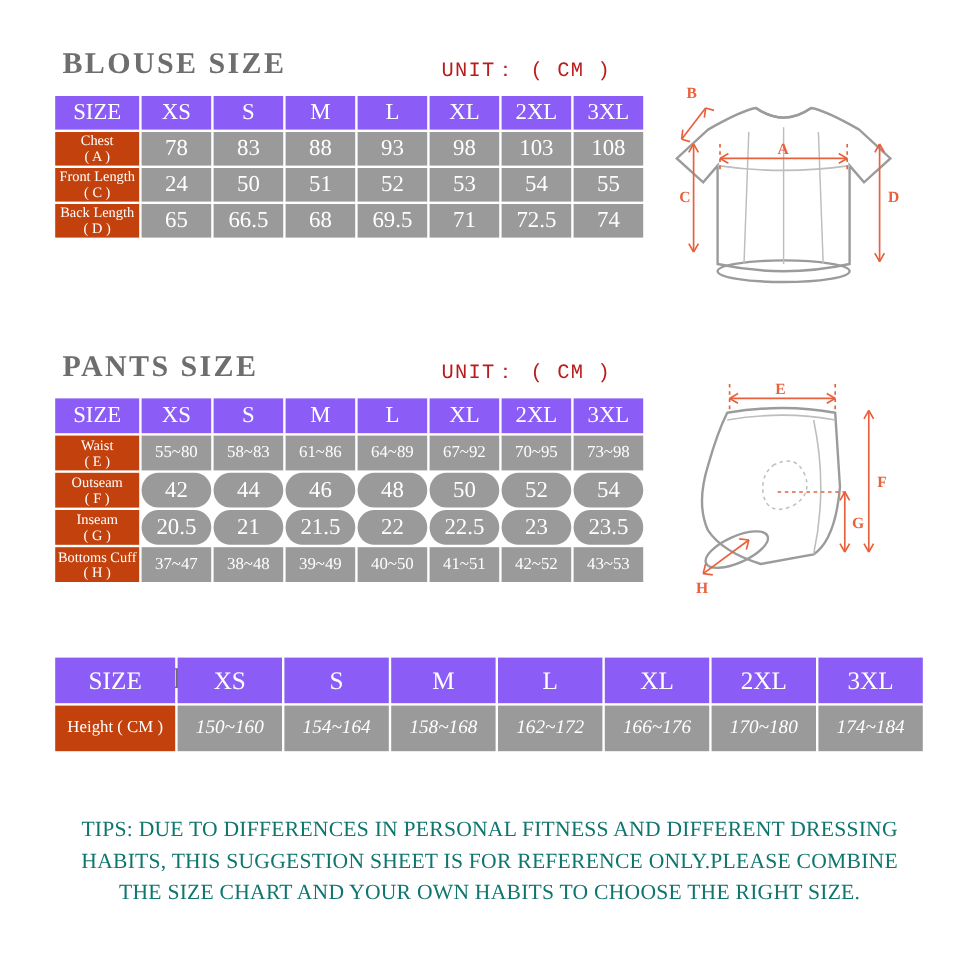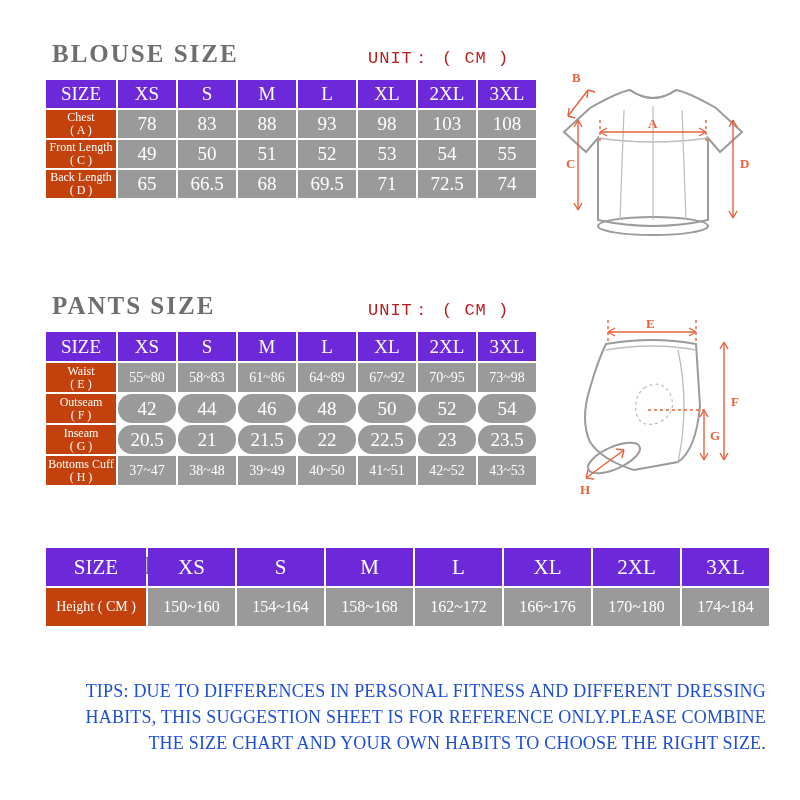--- a/index.html
+++ b/index.html
@@ -43,7 +43,7 @@
     font-family: "Liberation Serif", serif;
     padding: 0;
   }
-  table.sizetbl td.hdr { background: #6d28d9; font-size: 19px; }
+  table.sizetbl td.hdr { background: #8b5cf6; font-size: 19px; }
   table.sizetbl td.rowlab {
     background: #c2410c;
     font-size: 12px;

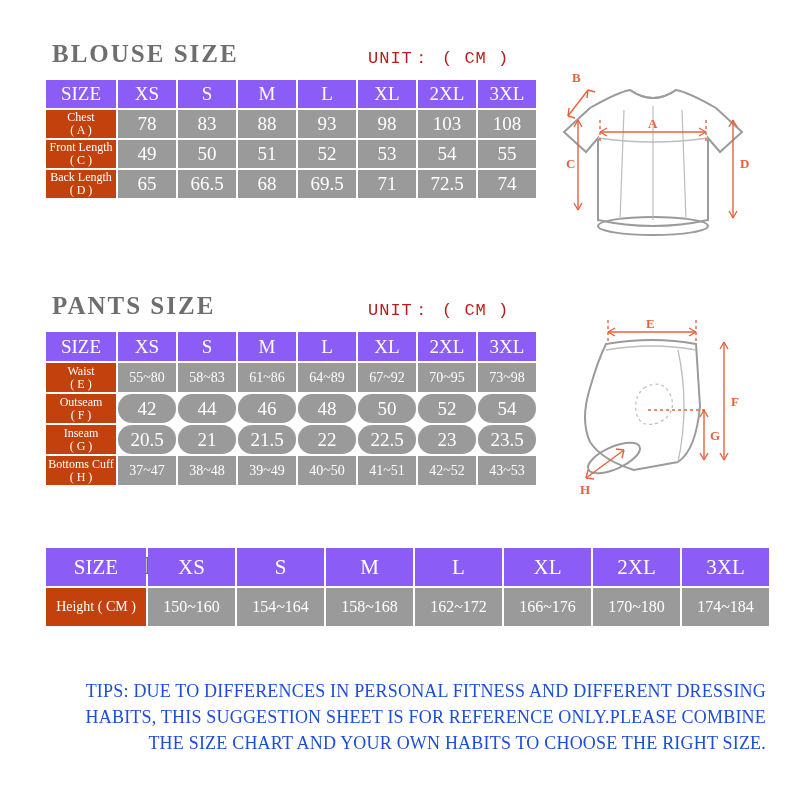--- a/index.html
+++ b/index.html
@@ -145,7 +145,7 @@
           <div>Front Length</div>
           <div>( C )</div>
         </td>
-        <td class="val">49</td>
+        <td class="val">24</td>
         <td class="val">50</td>
         <td class="val">51</td>
         <td class="val">52</td>

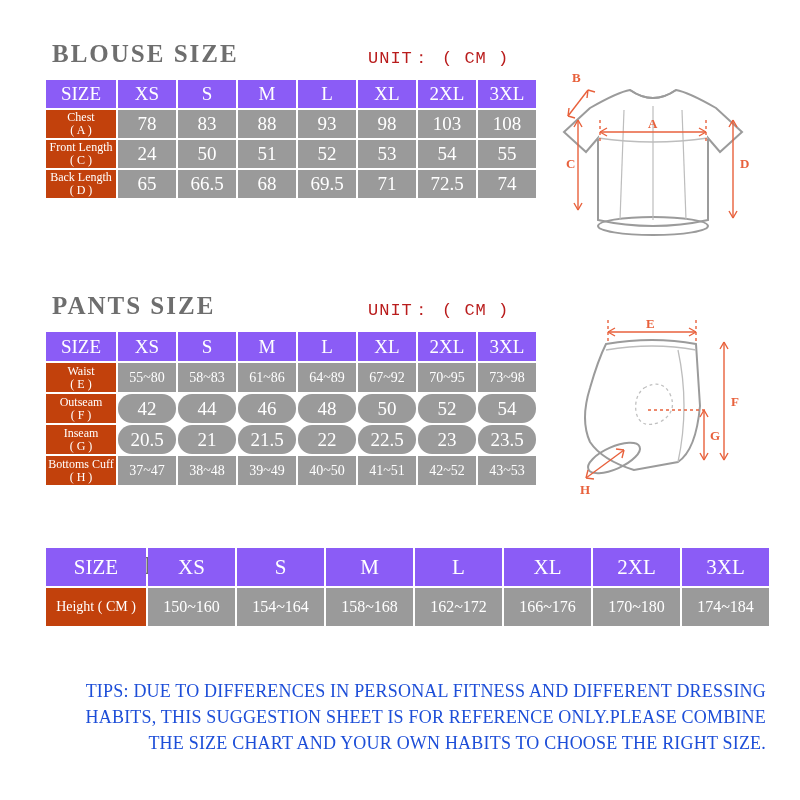--- a/index.html
+++ b/index.html
@@ -73,7 +73,7 @@
   #advice-table td { height: 38px; }
   #advice-table td.hdr { font-size: 21px; }
   #advice-table td.rowlab { font-size: 14px; }
-  #advice-table td.val { font-size: 16px; }
+  #advice-table td.val { font-size: 16px; font-style: italic; }
 
   #tips {
     position: absolute;

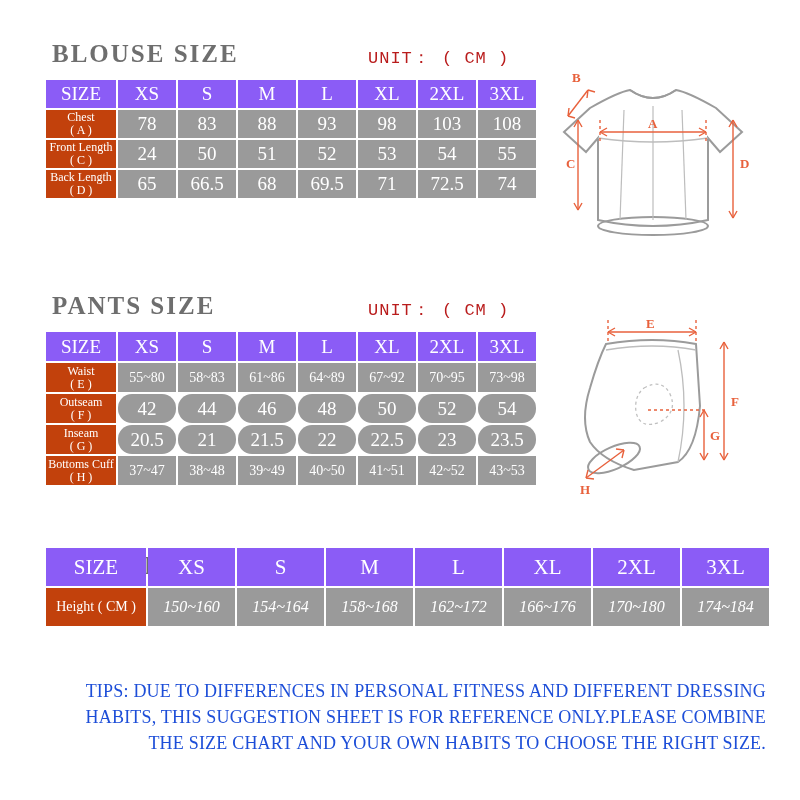--- a/index.html
+++ b/index.html
@@ -81,8 +81,8 @@
     font-family: "Liberation Serif", serif;
     font-size: 18px;
     line-height: 1.45;
-    color: #1d4ed8;
-    text-align: right;
+    color: #0f766e;
+    text-align: center;
     letter-spacing: 0.2px;
   }
 

